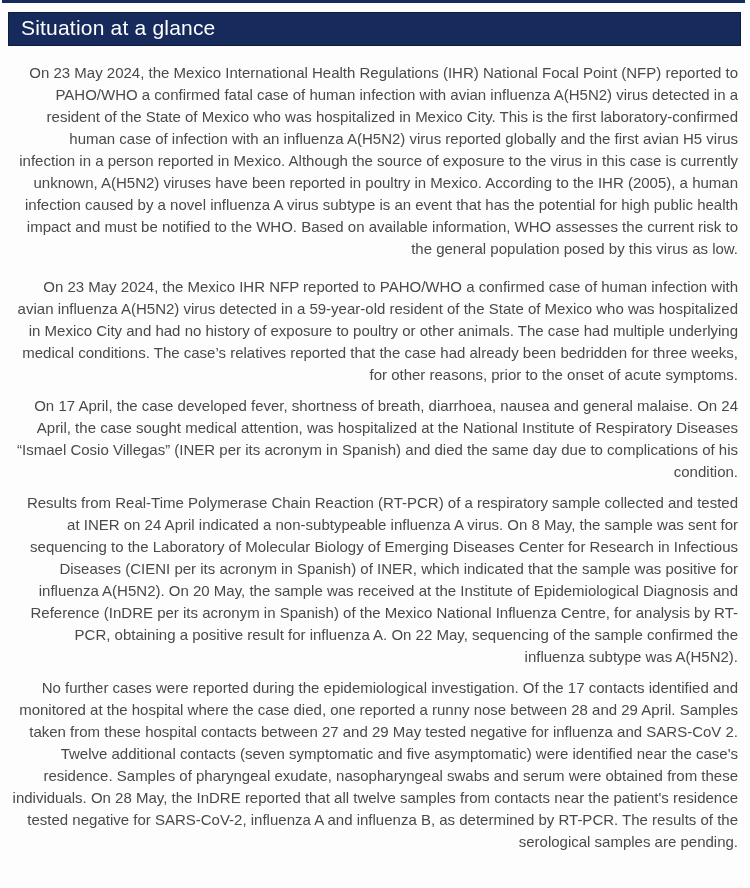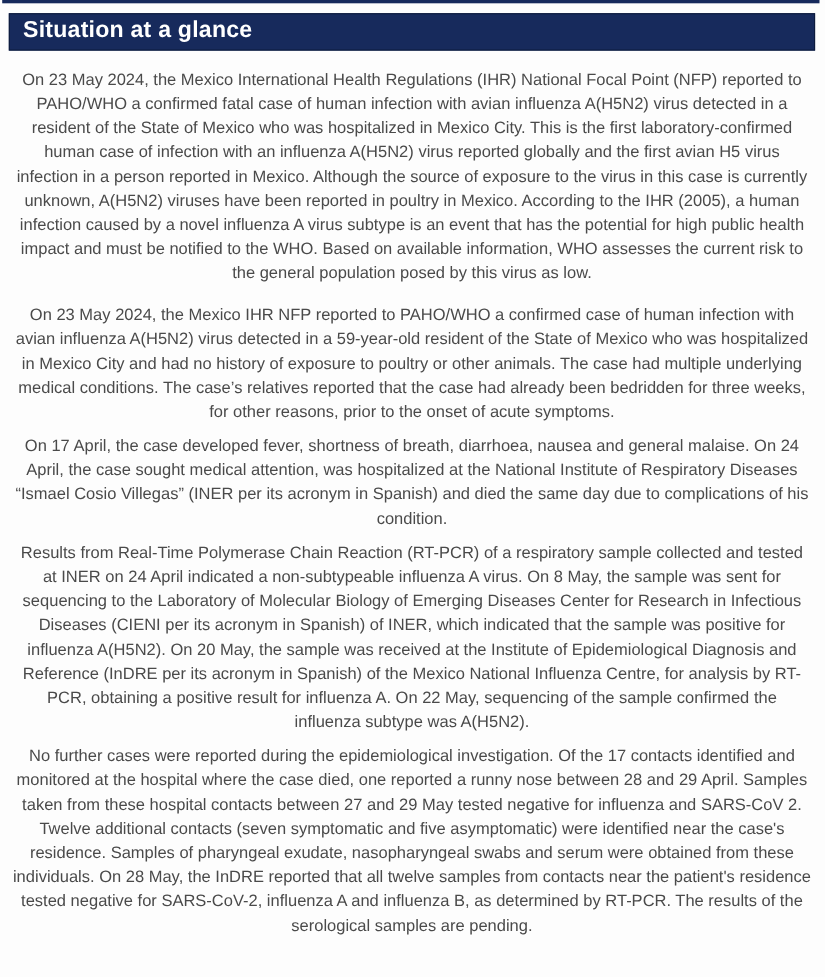--- a/index.html
+++ b/index.html
@@ -39,7 +39,7 @@
     color: #ffffff;
     font-size: 21px;
     line-height: 26px;
-    font-weight: bold;
+    font-weight: normal;
     letter-spacing: 0.2px;
     white-space: nowrap;
   }

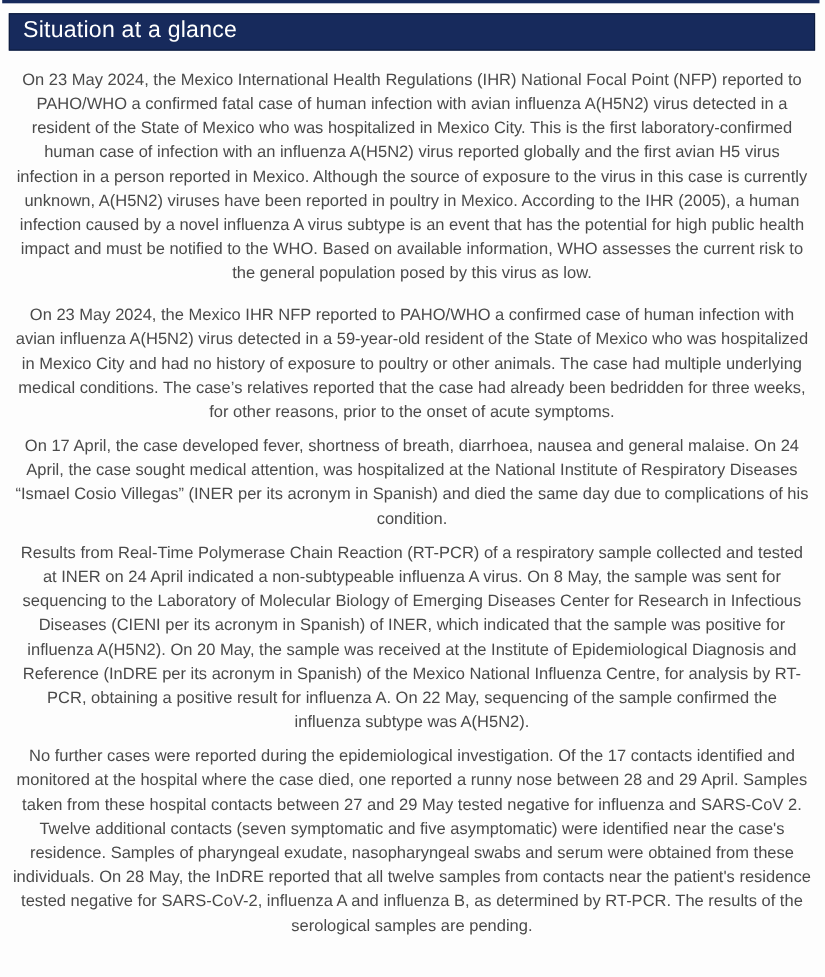--- a/index.html
+++ b/index.html
@@ -51,7 +51,7 @@
     font-size: 15px;
     line-height: 22px;
     color: #4a4a4a;
-    text-align: center;
+    text-align: right;
   }
 </style>
 </head>

